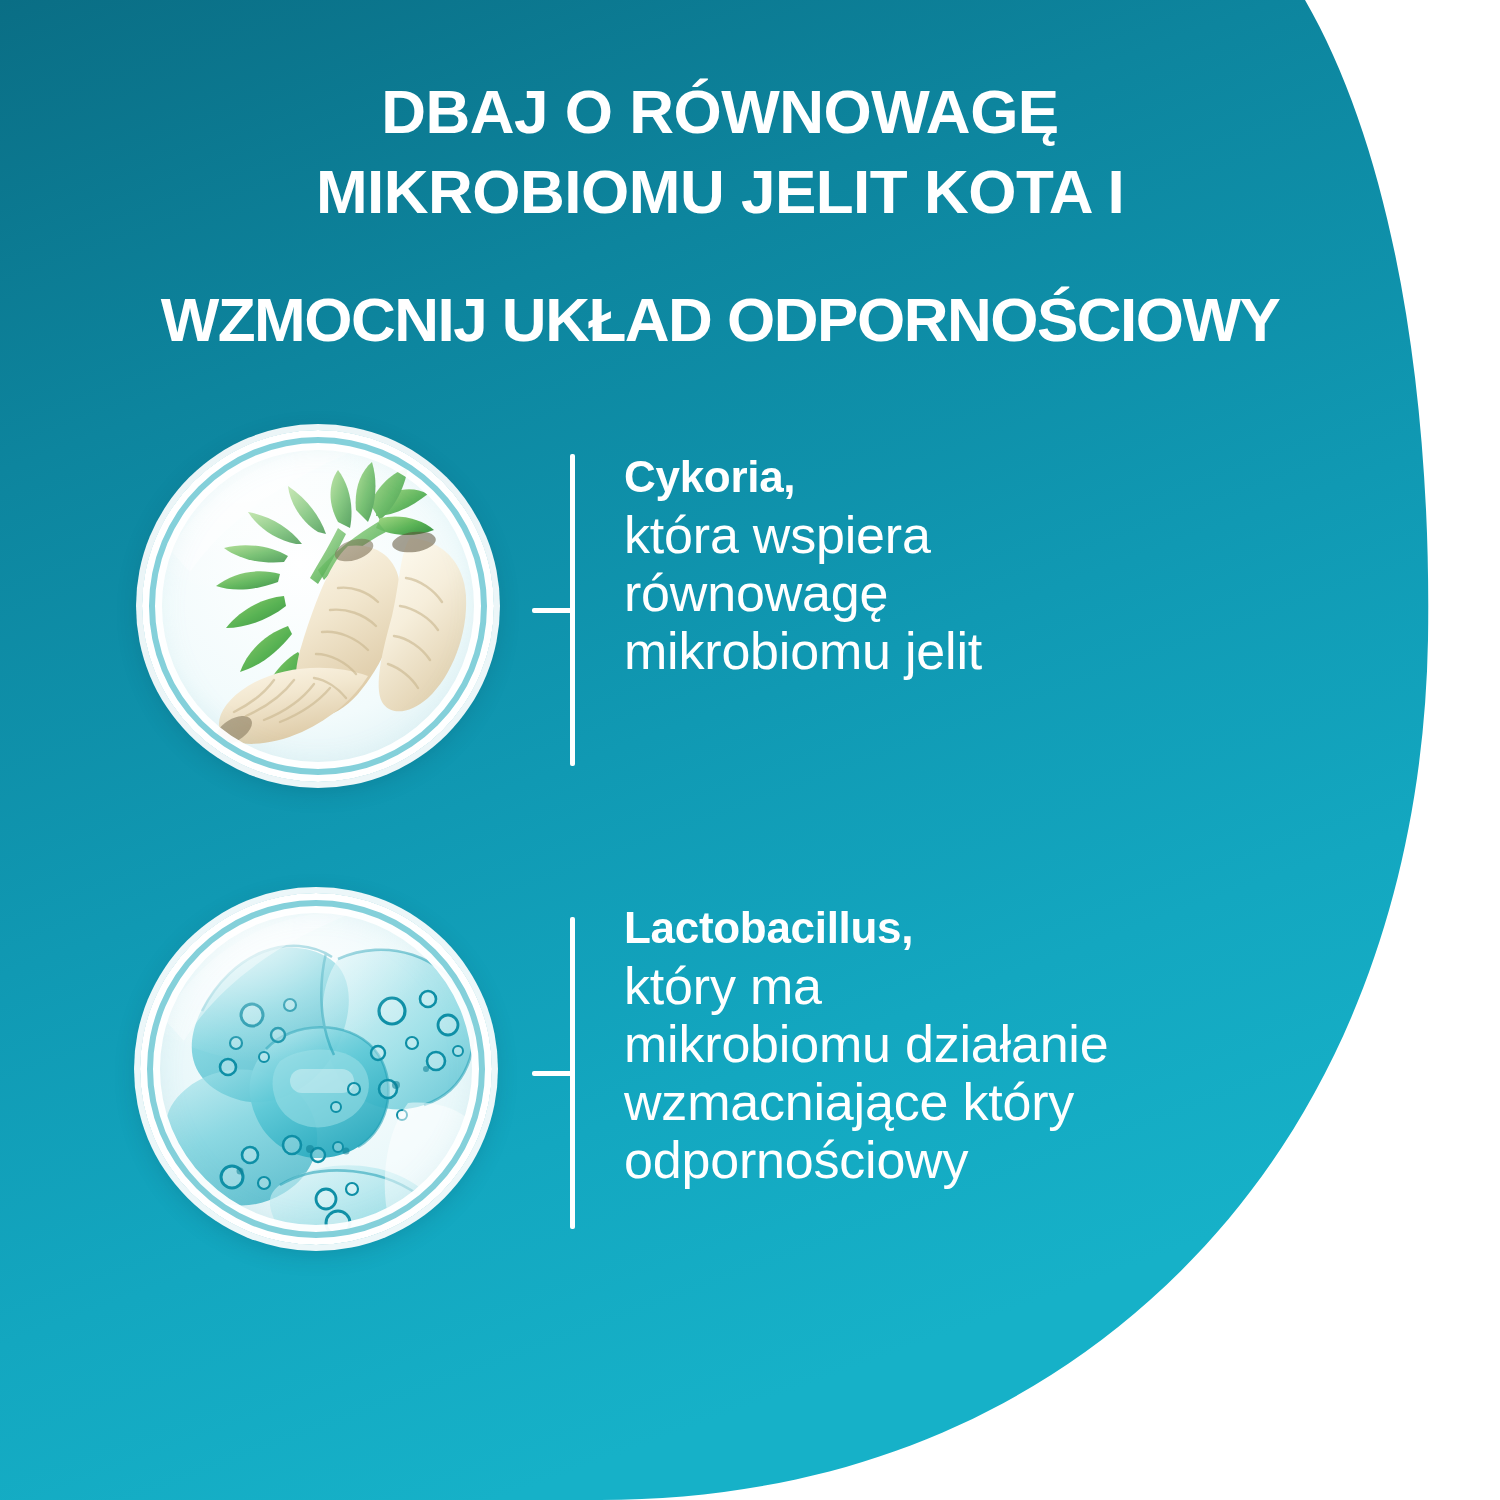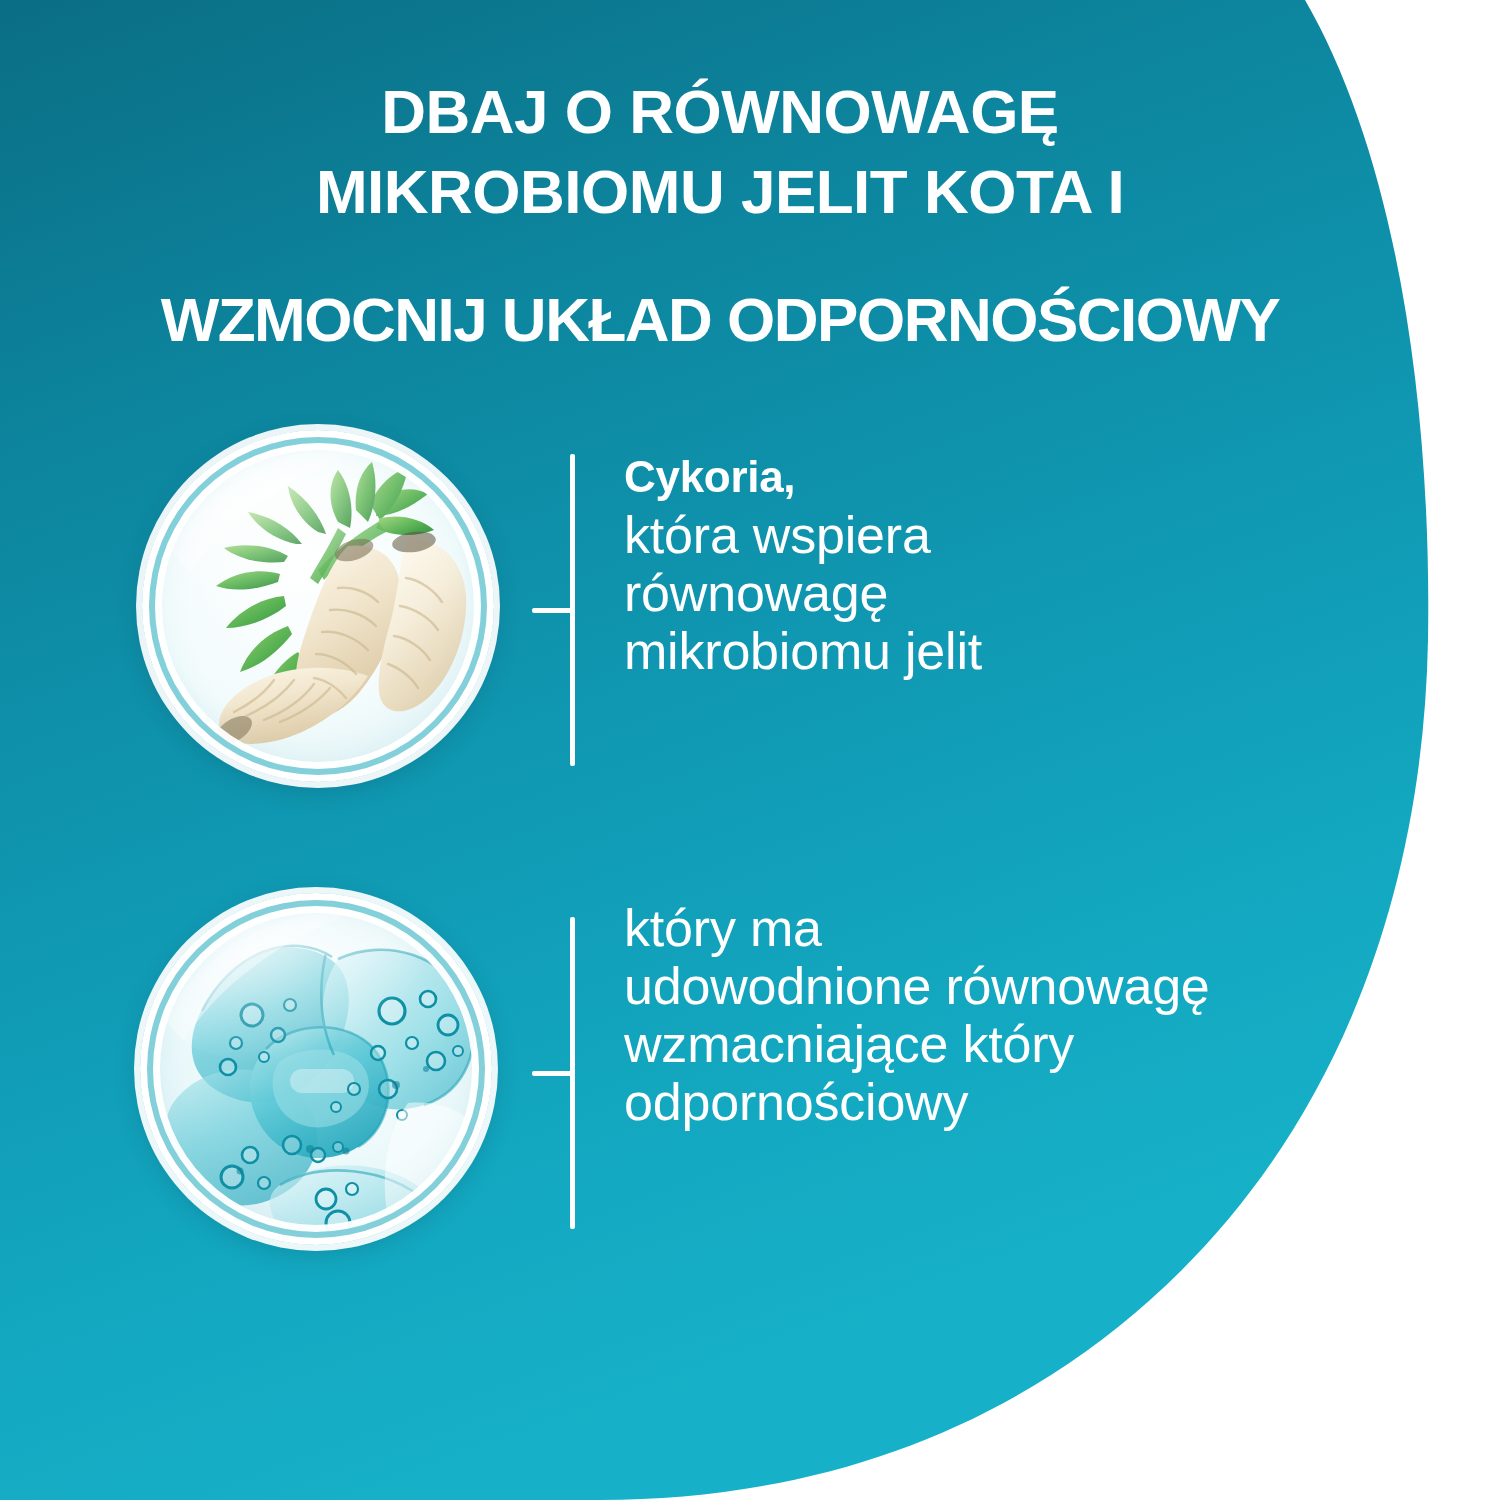--- a/index.html
+++ b/index.html
@@ -380,6 +380,7 @@
     </div>
 
     <div class="copy" style="top:6px;width:700px;">
+      <span class="term">Lactobacillus,</span>
       <span class="desc">
         <span class="dline">który ma</span>
         <span class="dline">udowodnione równowagę</span>

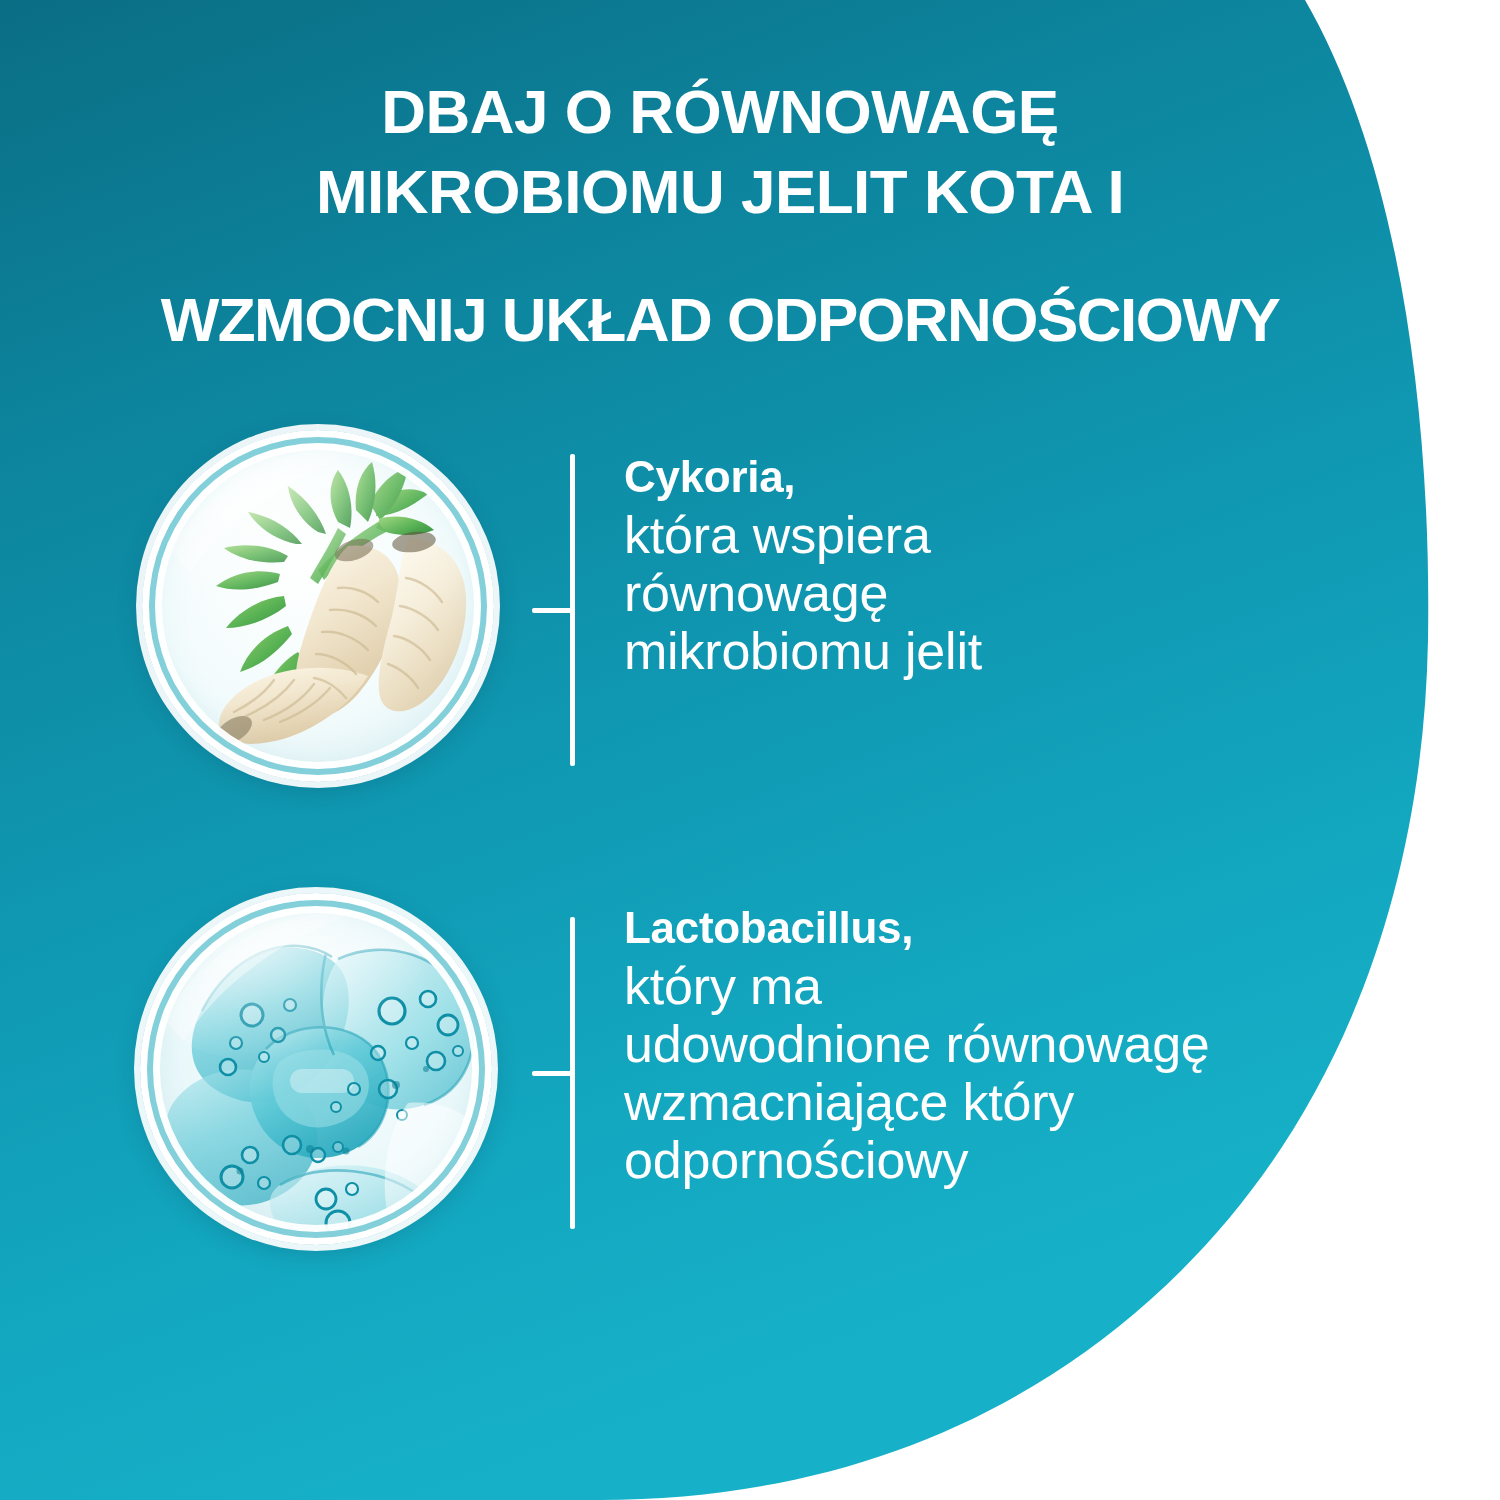--- a/index.html
+++ b/index.html
@@ -383,7 +383,7 @@
       <span class="term">Lactobacillus,</span>
       <span class="desc">
         <span class="dline">który ma</span>
-        <span class="dline">udowodnione równowagę</span>
+        <span class="dline">mikrobiomu działanie</span>
         <span class="dline">wzmacniające który</span>
         <span class="dline">odpornościowy</span>
       </span>

